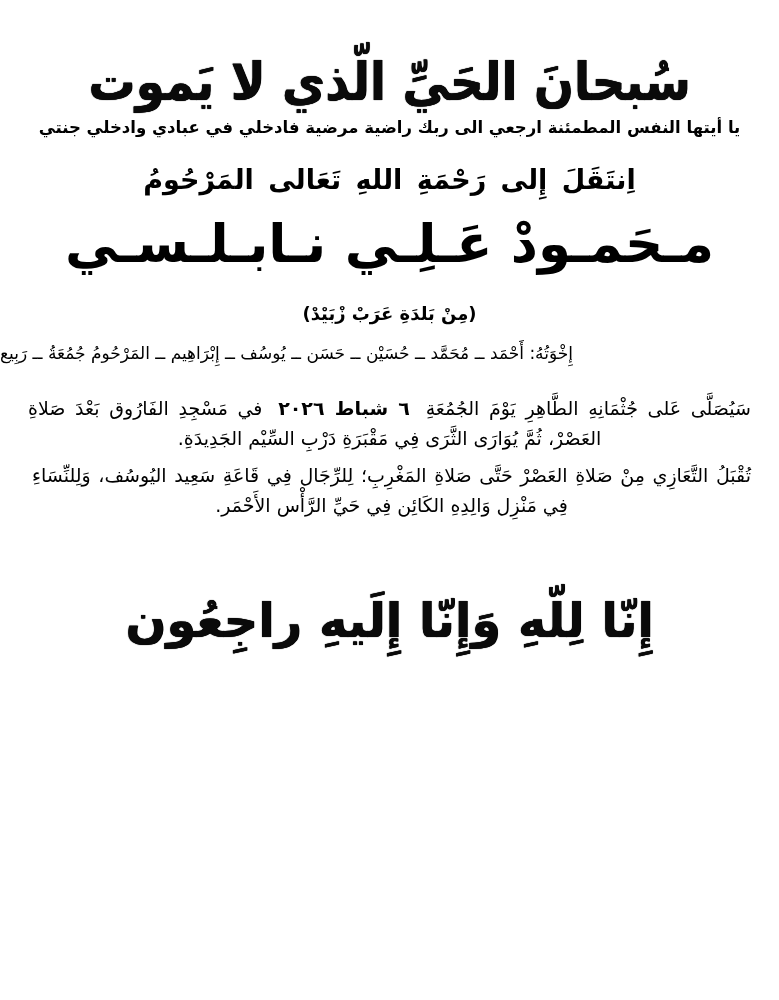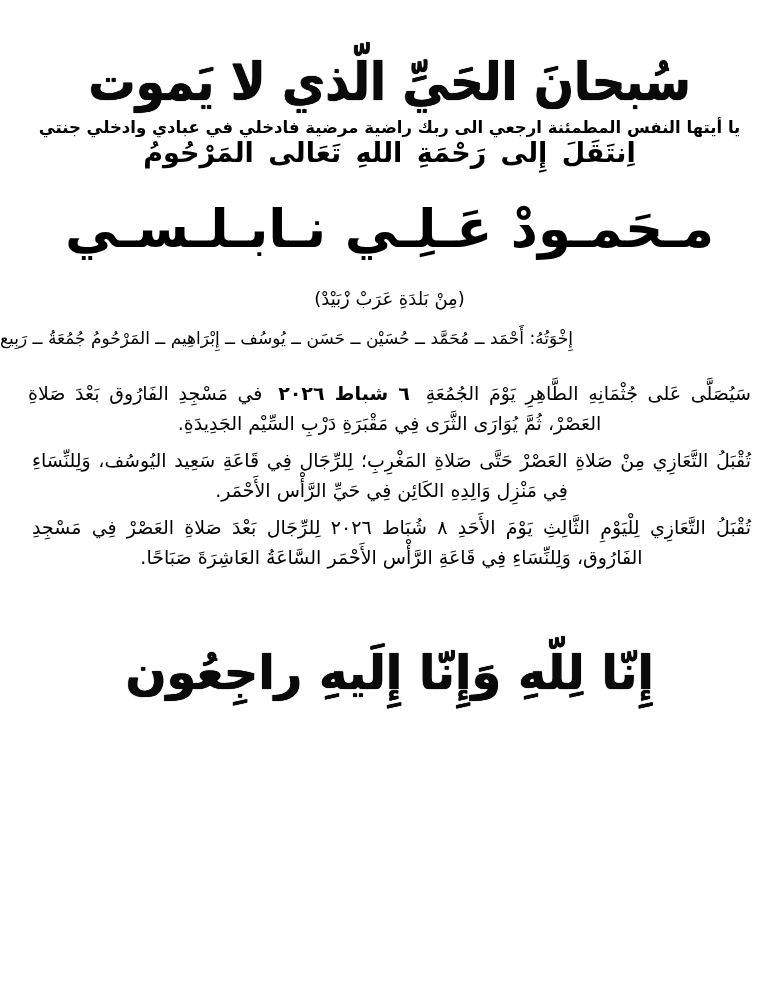--- a/index.html
+++ b/index.html
@@ -45,7 +45,7 @@
     letter-spacing: 0.2px;
   }
   .intro {
-    margin-top: 0;
+    margin-top: 27px;
     text-align: center;
     font-size: 27px;
     font-weight: bold;

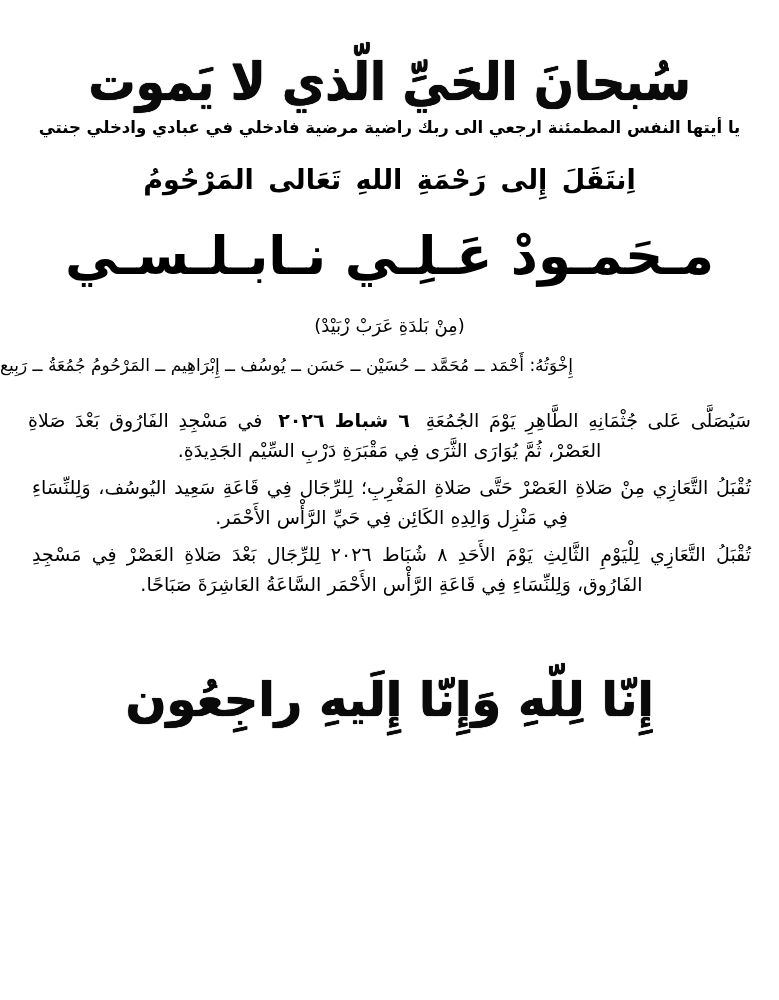--- a/index.html
+++ b/index.html
@@ -52,7 +52,7 @@
     word-spacing: 5px;
   }
   .name {
-    margin-top: 28px;
+    margin-top: 16px;
     text-align: center;
     font-size: 53px;
     font-weight: bold;

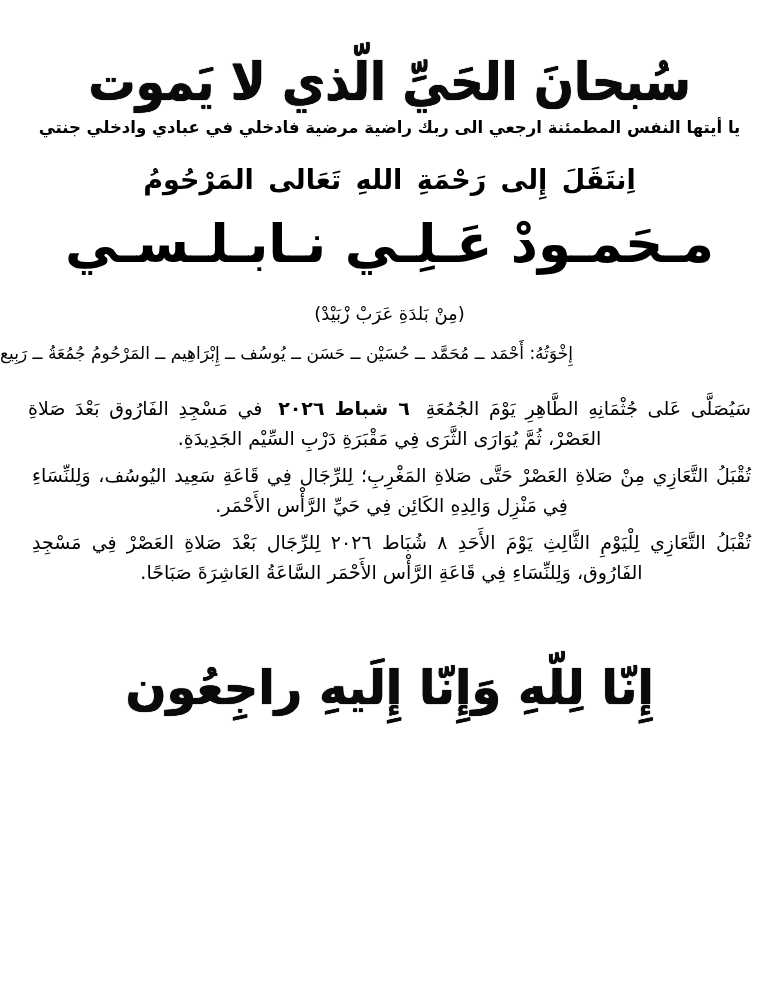--- a/index.html
+++ b/index.html
@@ -63,7 +63,7 @@
     margin-top: 26px;
     text-align: center;
     font-size: 18px;
-    font-weight: normal;
+    font-weight: bold;
   }
   .brothers {
     margin-top: 19px;

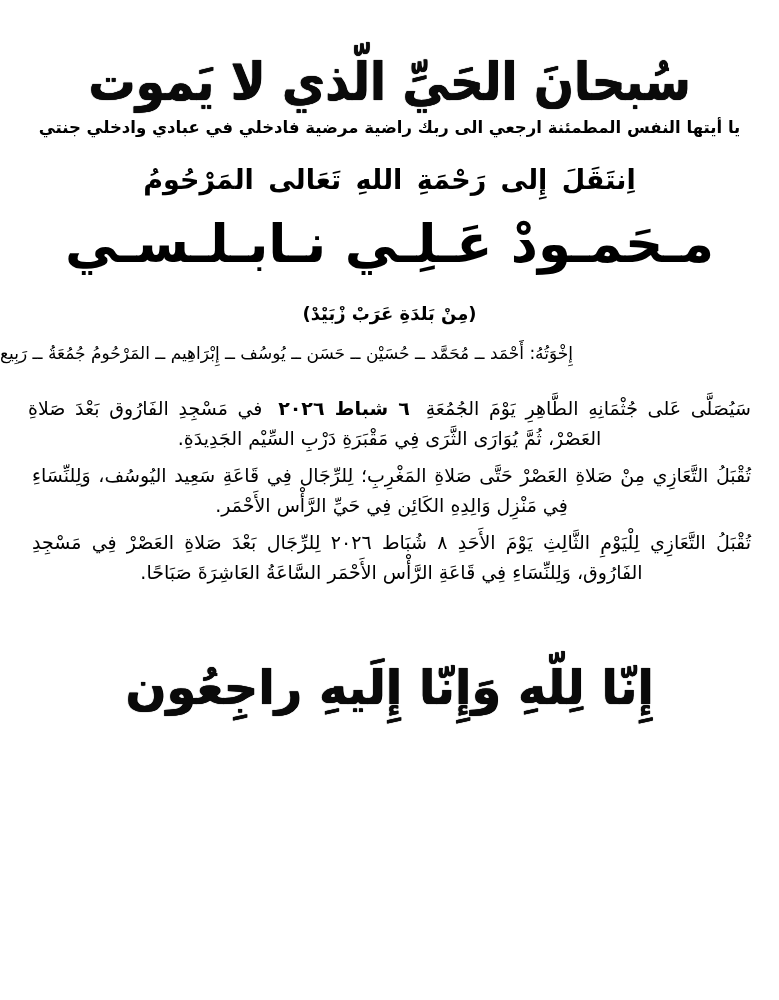--- a/index.html
+++ b/index.html
@@ -122,7 +122,6 @@
 
   <p class="body">تُقْبَلُ التَّعَازِي مِنْ صَلاةِ العَصْرْ حَتَّى صَلاةِ المَغْرِبِ؛ لِلرِّجَال فِي قَاعَةِ سَعِيد اليُوسُف، وَلِلنِّسَاءِ فِي مَنْزِل وَالِدِهِ الكَائِن فِي حَيِّ الرَّأْس الأَحْمَر.</p>
 
-  <p class="body">تُقْبَلُ التَّعَازِي لِلْيَوْمِ الثَّالِثِ يَوْمَ الأَحَدِ ٨ شُبَاط ٢٠٢٦ لِلرِّجَال بَعْدَ صَلاةِ العَصْرْ فِي مَسْجِدِ الفَارُوق، وَلِلنِّسَاءِ فِي قَاعَةِ الرَّأْس الأَحْمَر السَّاعَةُ العَاشِرَةَ صَبَاحًا.</p>
 
   <span class="speck s1"></span>
   <span class="speck s2"></span>

